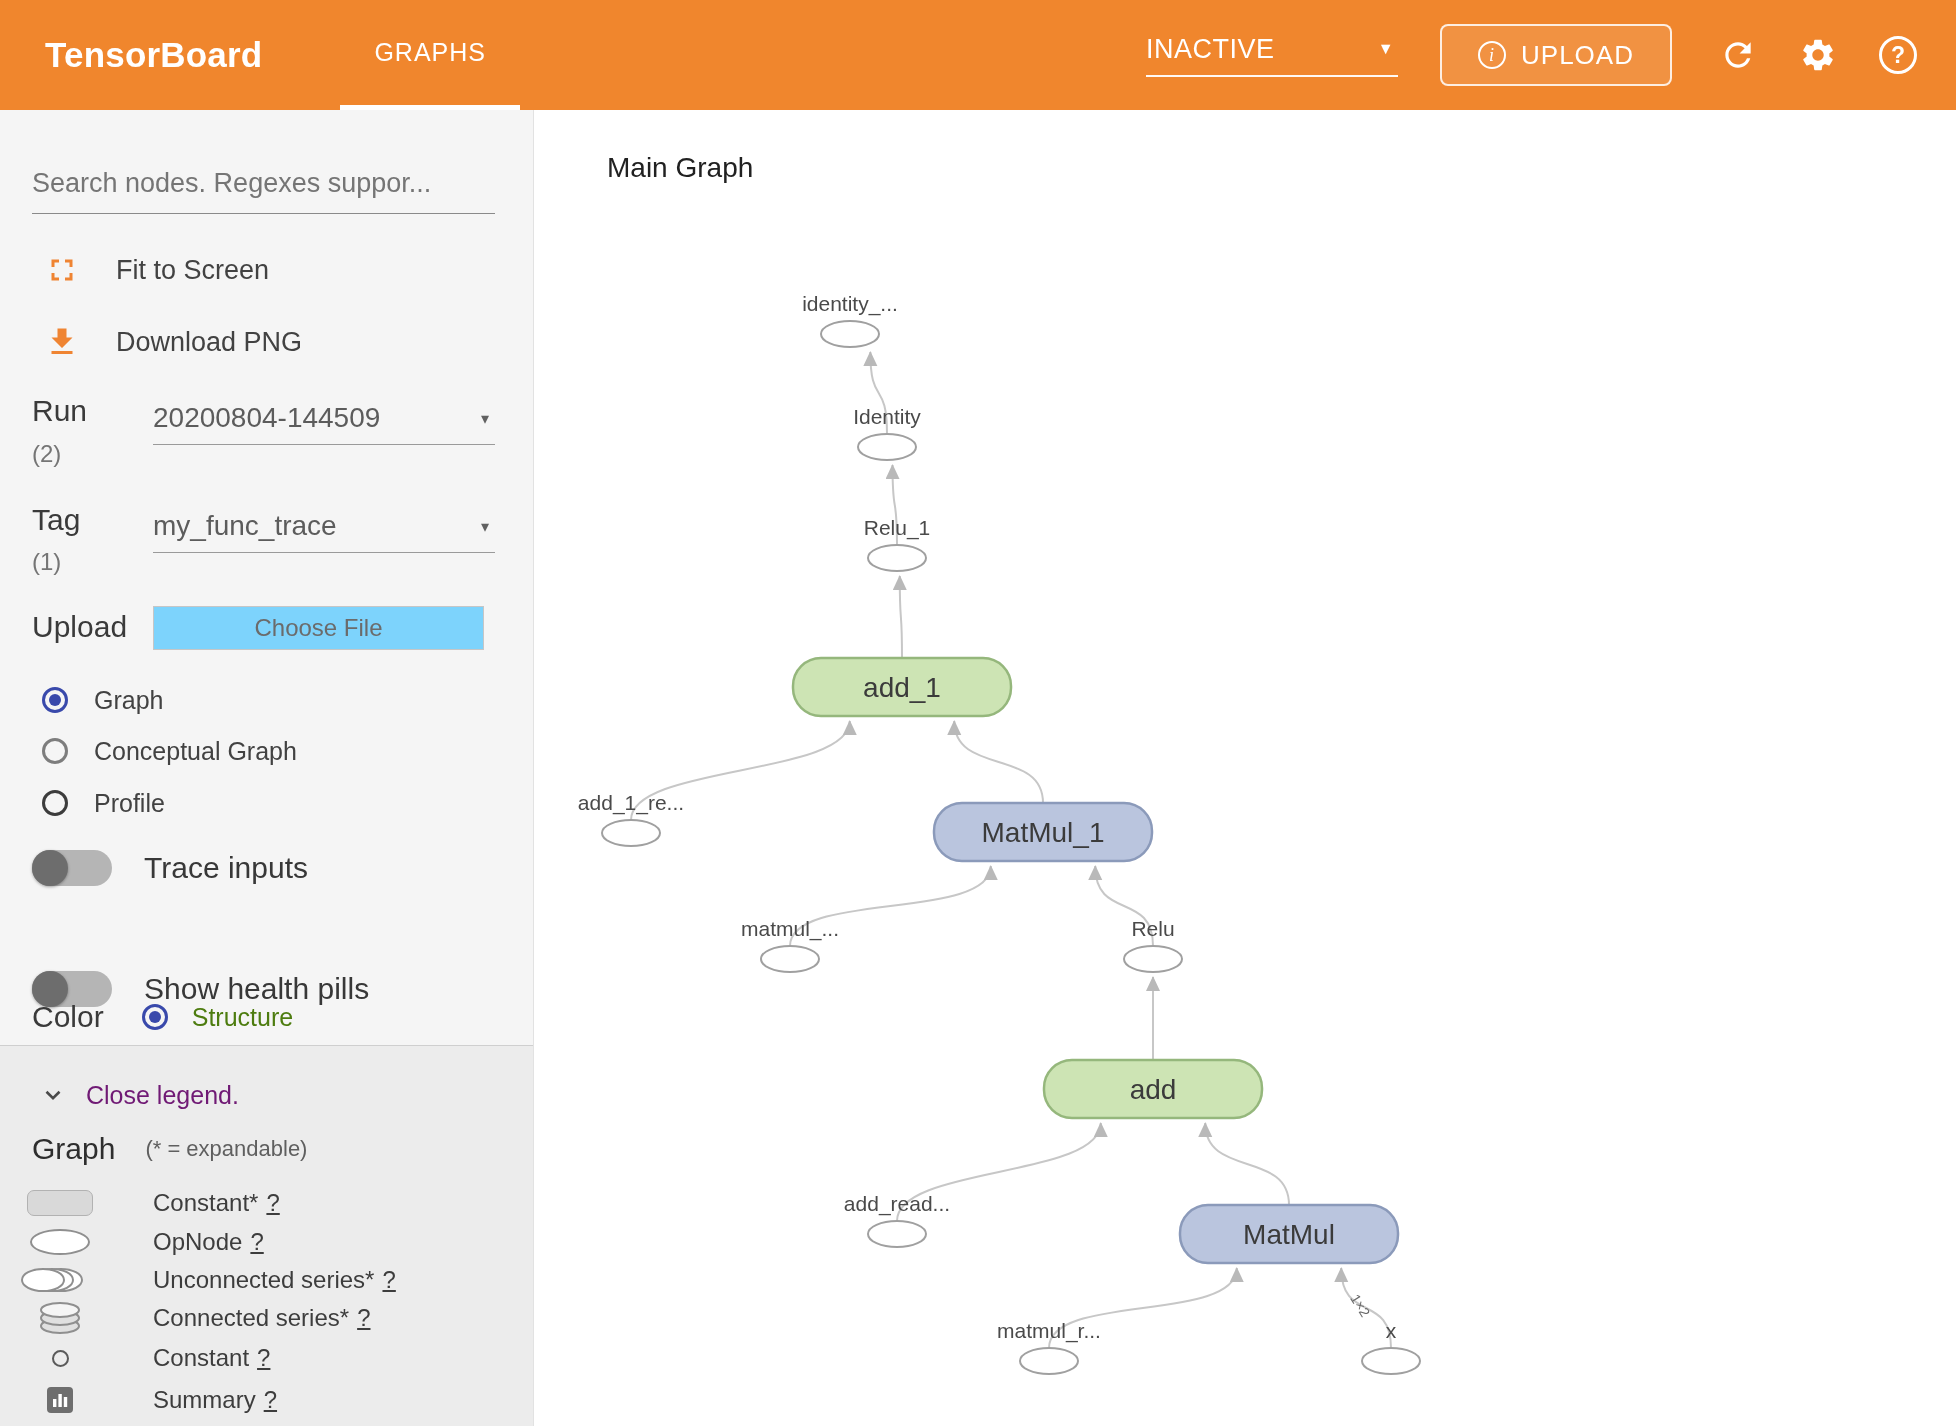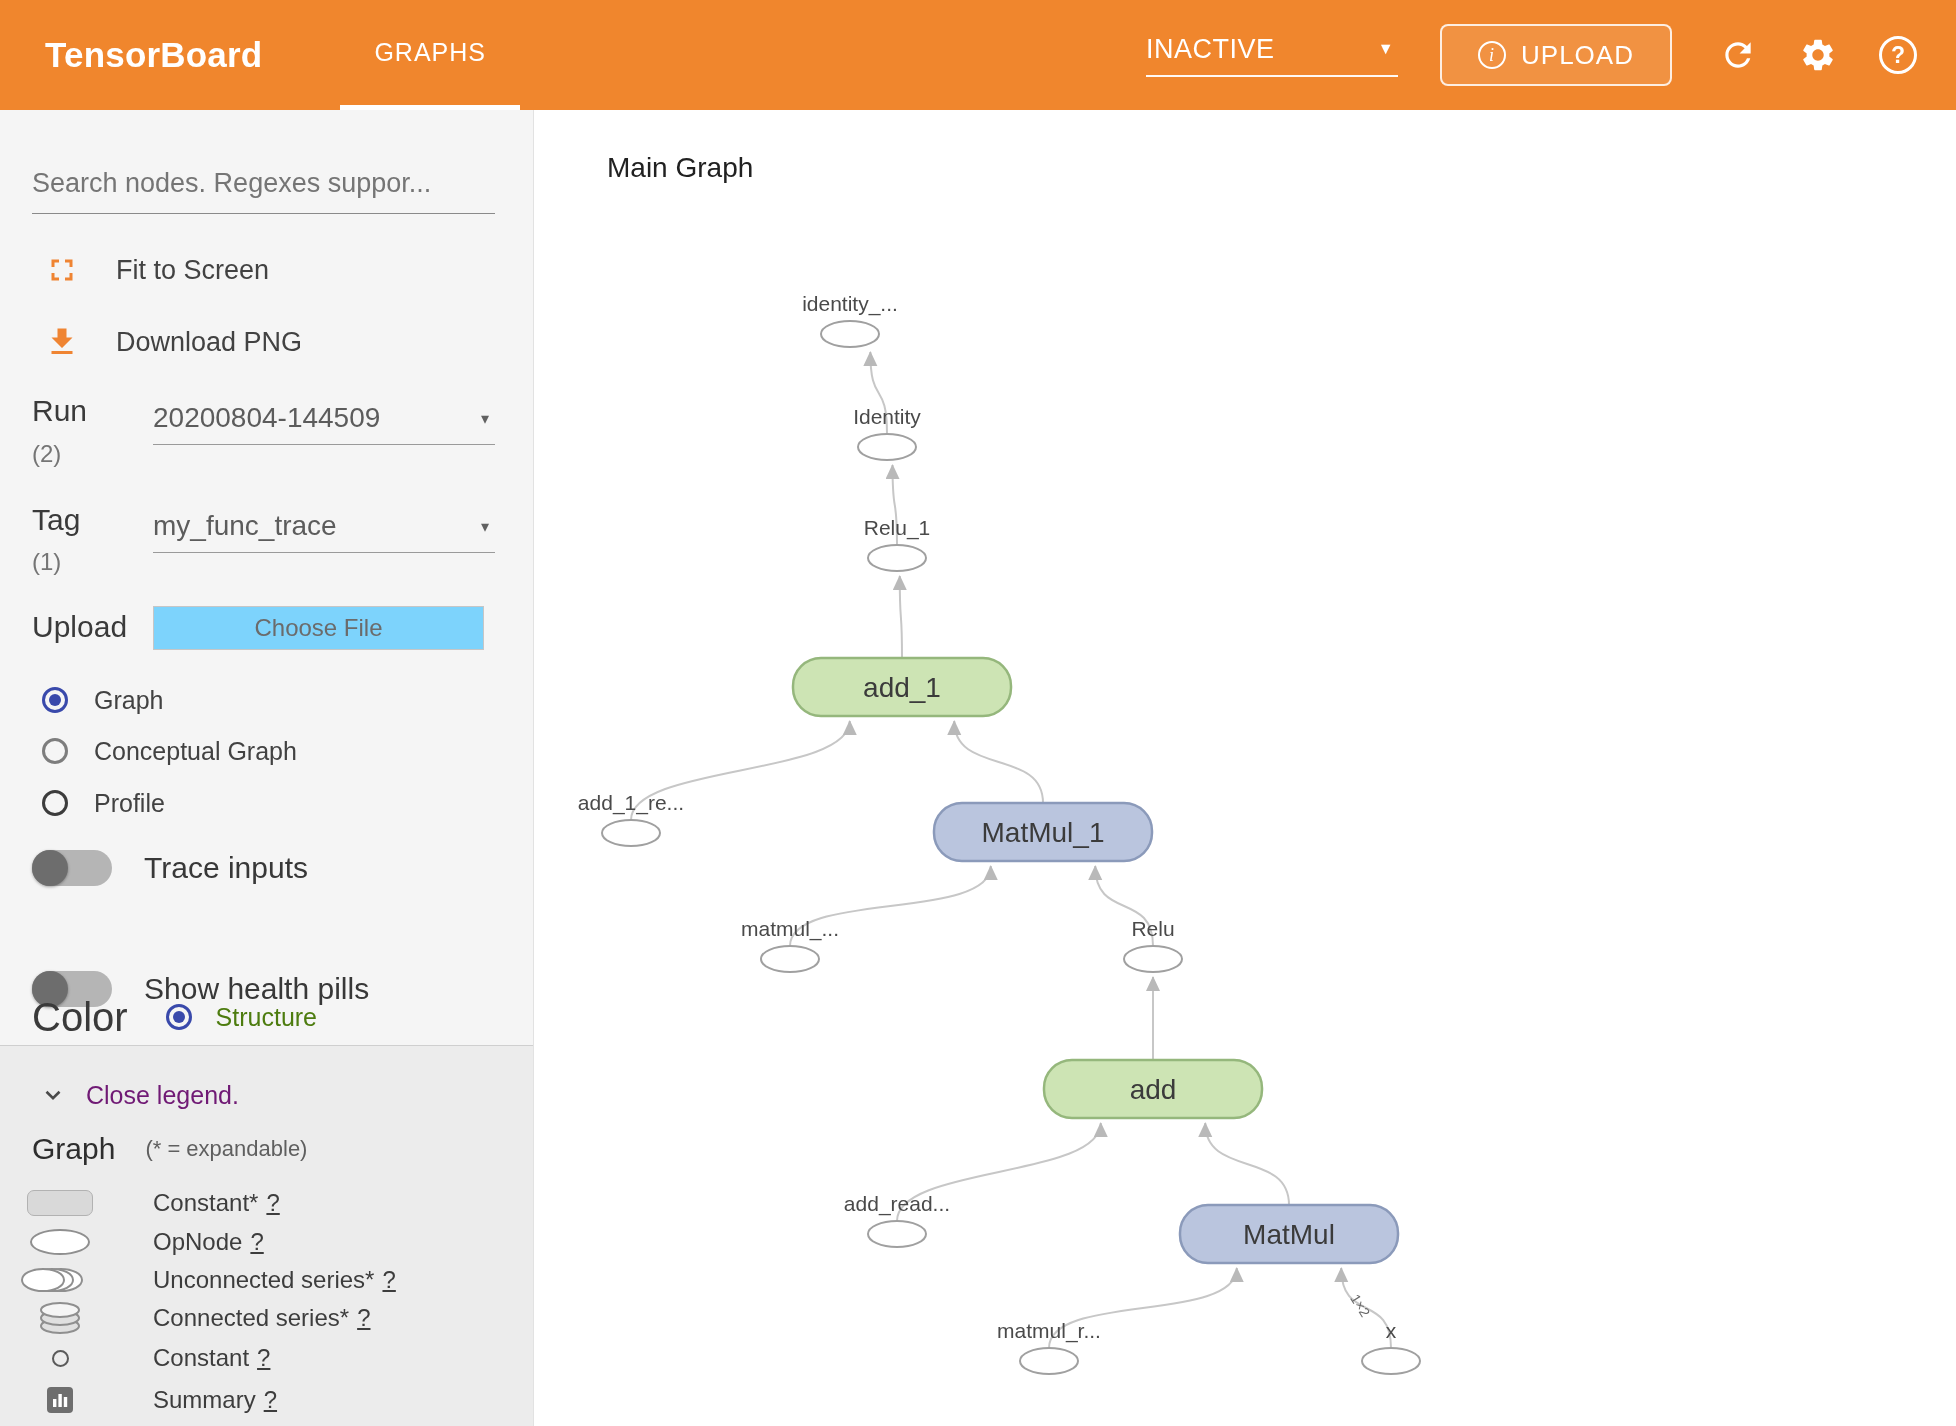--- a/index.html
+++ b/index.html
@@ -76,7 +76,7 @@
   .toggle-row span.lbl { margin-left:32px; font-size:30px; color:#383838; }
 
   .color-row { height:40px; }
-  .color-row .clabel { margin-left:32px; font-size:40px; color:#3a3a3a; }
+  .color-row .clabel { margin-left:32px; font-size:30px; color:#3a3a3a; }
   .color-row .radio { margin-left:38px; }
   .color-row span.lbl { margin-left:24px; font-size:25px; color:#4d7c0f; }
 

